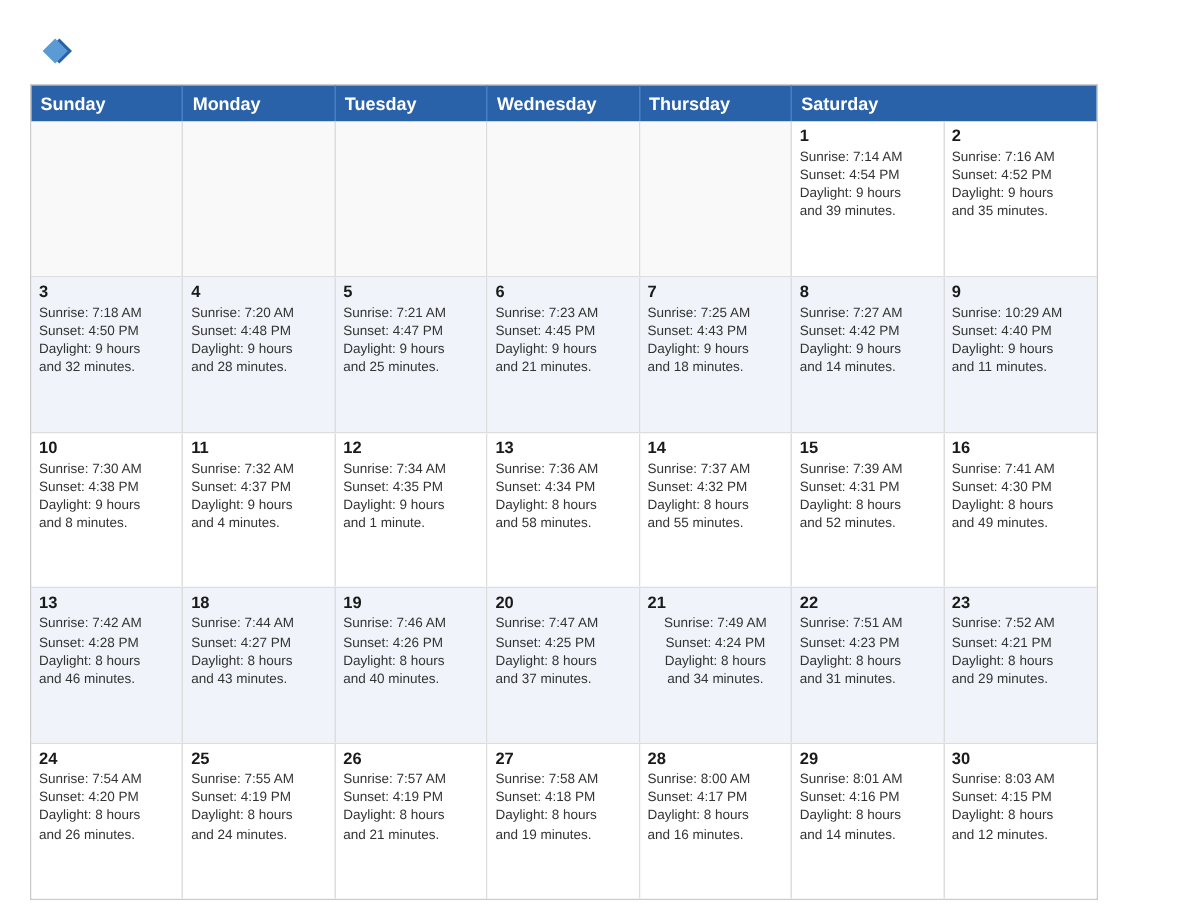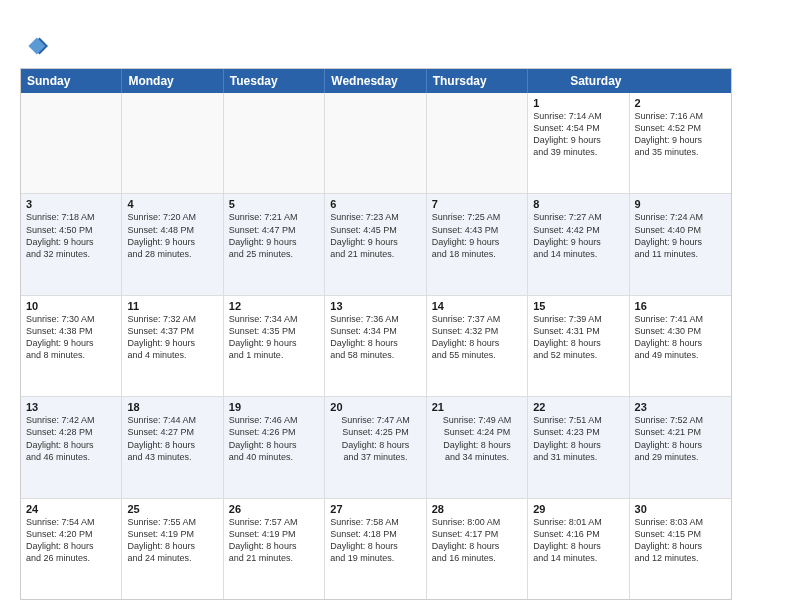--- a/index.html
+++ b/index.html
@@ -13,7 +13,7 @@
     .page {
       width: 752px;
       height: 612px;
-      padding: 28px 20px 12px 20px;
+      padding: 16px 20px 12px 20px;
       display: flex;
       flex-direction: column;
     }

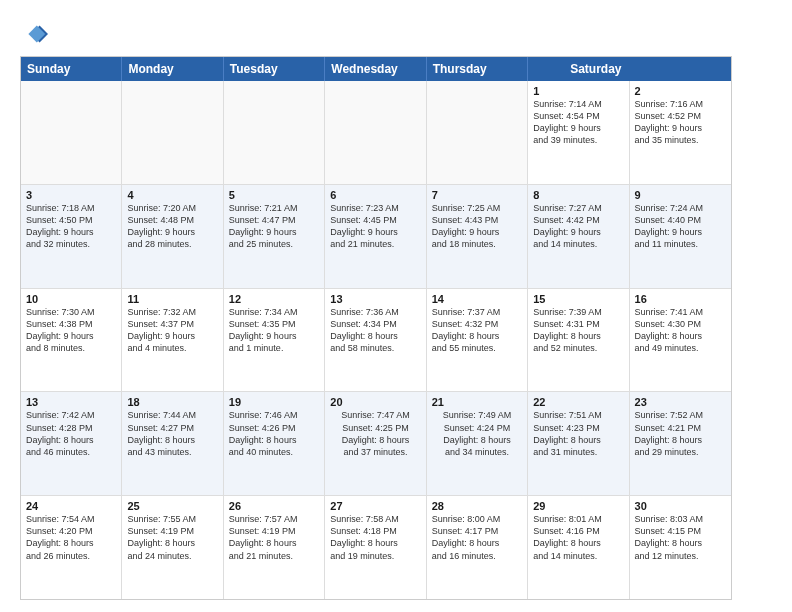--- a/index.html
+++ b/index.html
@@ -75,7 +75,7 @@
       text-align: left;
       border-right: 1px solid #4a7ec4;
     }
-    .cal-header-cell:last-child { border-right: none; margin-left: 36px; }
+    .cal-header-cell:last-child { border-right: none; }
     .cal-body {
       flex: 1;
       display: flex;

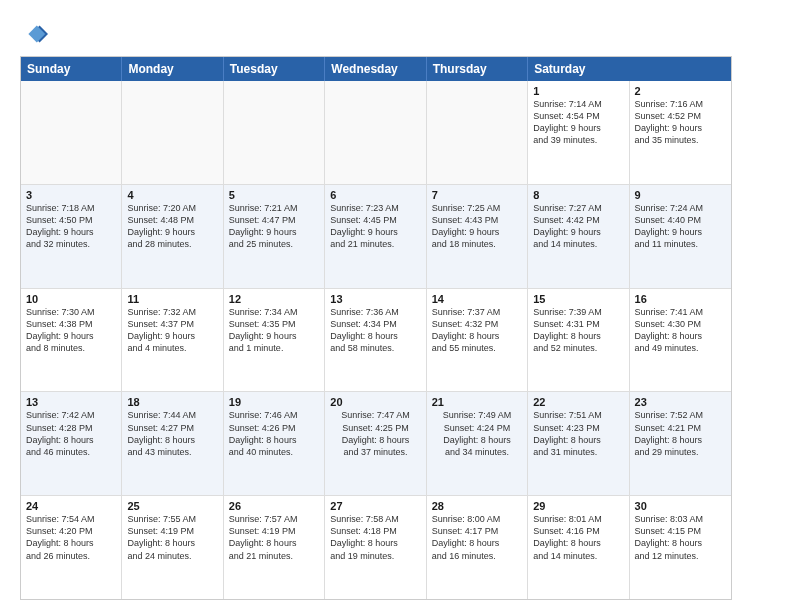--- a/index.html
+++ b/index.html
@@ -211,7 +211,7 @@
           </div>
           <div class="cal-cell alt-row">
             <span class="day-num">9</span>
-            <div class="day-info" style="white-space: pre-line;">Sunrise: 7:24 AM
+            <div class="day-info" style="white-space: pre-line;">Sunrise: 10:29 AM
 Sunset: 4:40 PM
 Daylight: 9 hours
 and 11 minutes.</div>

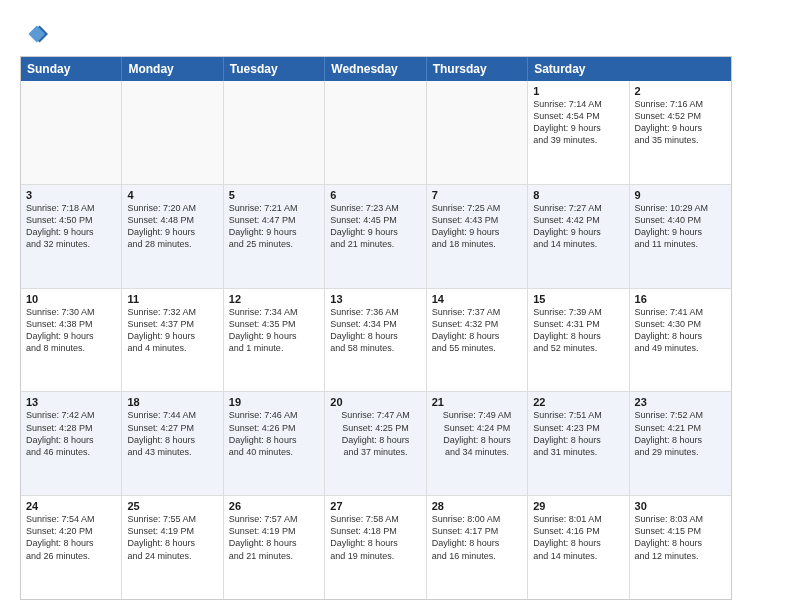--- a/index.html
+++ b/index.html
@@ -292,7 +292,7 @@
           </div>
           <div class="cal-cell alt-row">
             <span class="day-num">20</span>
-            <div class="day-info" style="white-space: pre-line; text-align: center;">Sunrise: 7:47 AM
+            <div class="day-info" style="white-space: pre-line;">Sunrise: 7:47 AM
 Sunset: 4:25 PM
 Daylight: 8 hours
 and 37 minutes.</div>

